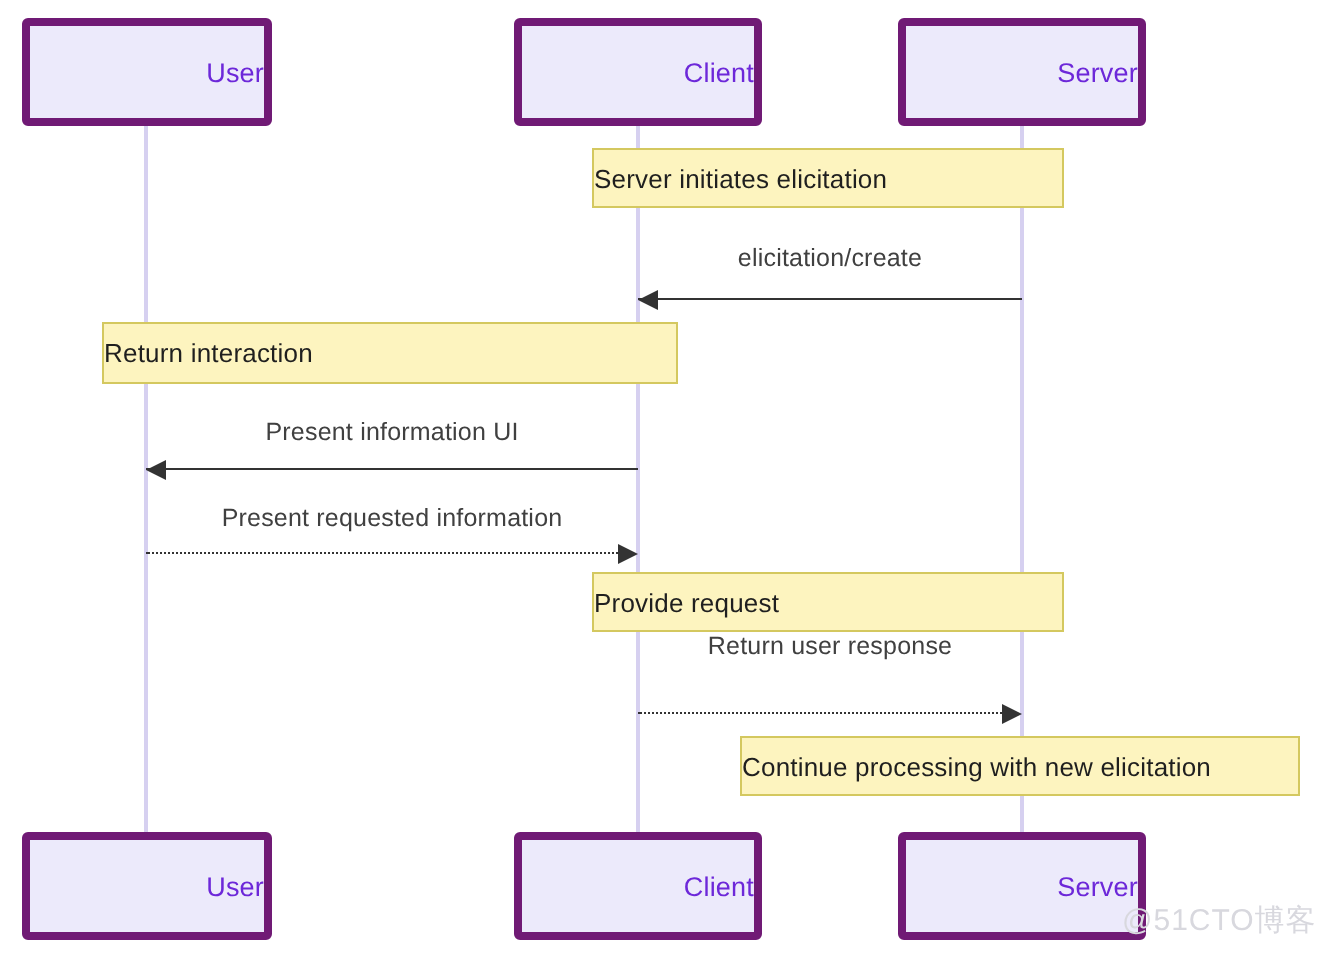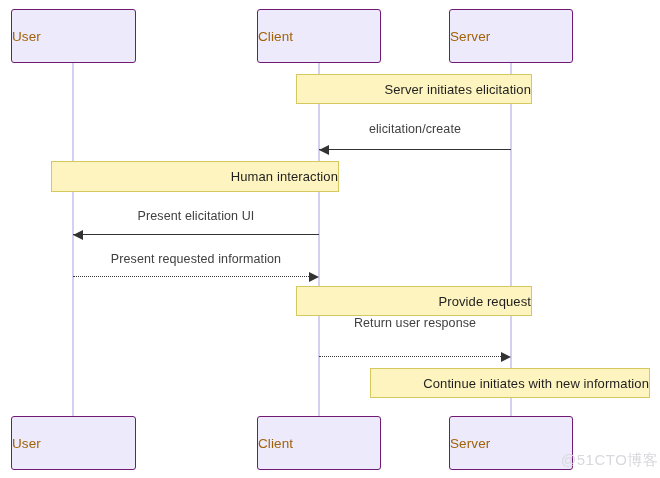--- a/index.html
+++ b/index.html
@@ -21,13 +21,13 @@
     position: absolute;
     box-sizing: border-box;
     background: #ECEAFB;
-    border: 1px solid #701a75;
+    border: 4px solid #701a75;
     border-radius: 3px;
     display: flex;
     align-items: center;
-    justify-content: flex-start;
+    justify-content: flex-end;
     font-size: 13.5px;
-    color: #a16207;
+    color: #6d28d9;
     letter-spacing: 0.1px;
   }
   .lifeline {

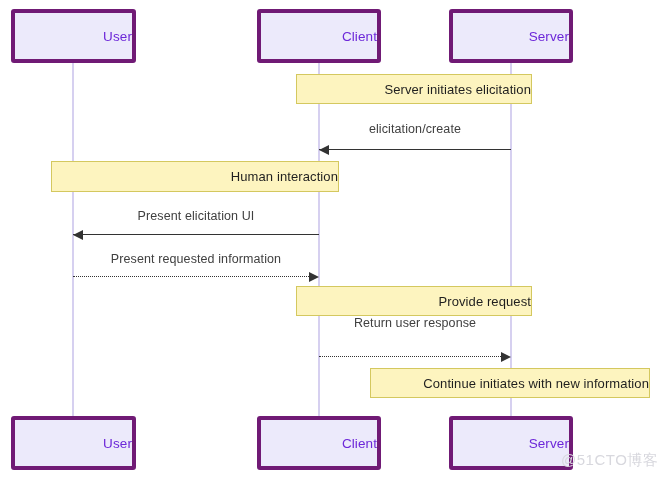--- a/index.html
+++ b/index.html
@@ -42,7 +42,7 @@
     border: 1px solid #D4C85F;
     display: flex;
     align-items: center;
-    justify-content: flex-end;
+    justify-content: flex-start;
     font-size: 13px;
     color: #1f1f1f;
     letter-spacing: 0.1px;

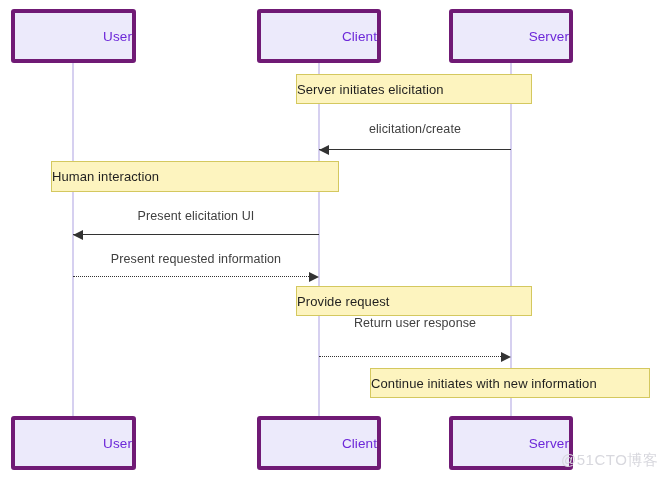--- a/index.html
+++ b/index.html
@@ -114,7 +114,7 @@
   <div class="arrowhead left" style="left:319px; top:145px;"></div>
 
   <div class="note-box" style="left:51px; top:161px; width:288px; height:31px;">
-    <span>Human interaction</span>
+    <span>Return interaction</span>
   </div>
 
   <div class="msg-label" style="left:73px; top:209px; width:246px;">

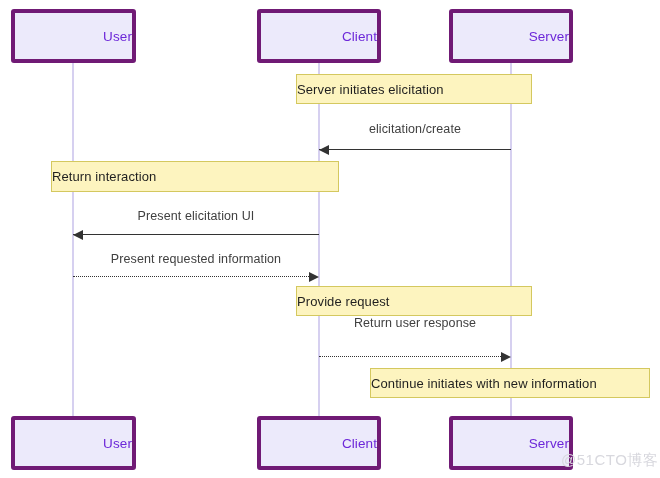--- a/index.html
+++ b/index.html
@@ -118,7 +118,7 @@
   </div>
 
   <div class="msg-label" style="left:73px; top:209px; width:246px;">
-    <span>Present elicitation UI</span>
+    <span>Present information UI</span>
   </div>
   <div class="msg-line" style="left:73px; top:234px; width:246px;"></div>
   <div class="arrowhead left" style="left:73px; top:230px;"></div>

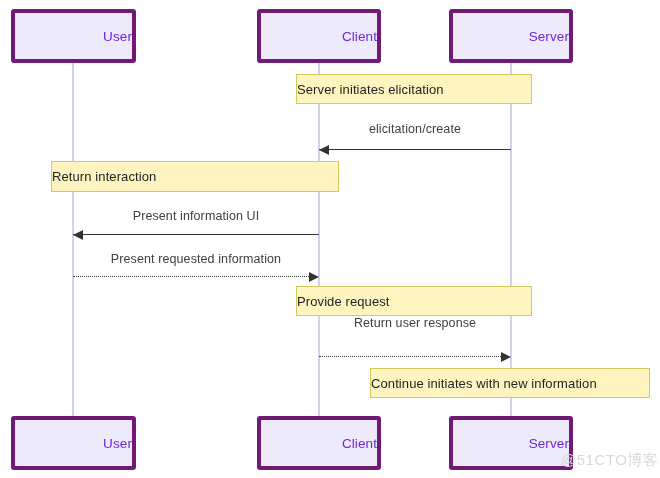--- a/index.html
+++ b/index.html
@@ -140,7 +140,7 @@
   <div class="arrowhead right" style="left:501px; top:352px;"></div>
 
   <div class="note-box" style="left:370px; top:368px; width:280px; height:30px;">
-    <span>Continue initiates with new information</span>
+    <span>Continue processing with new elicitation</span>
   </div>
 
   <div class="participant-box" style="left:11px; top:416px; width:125px; height:54px;">

